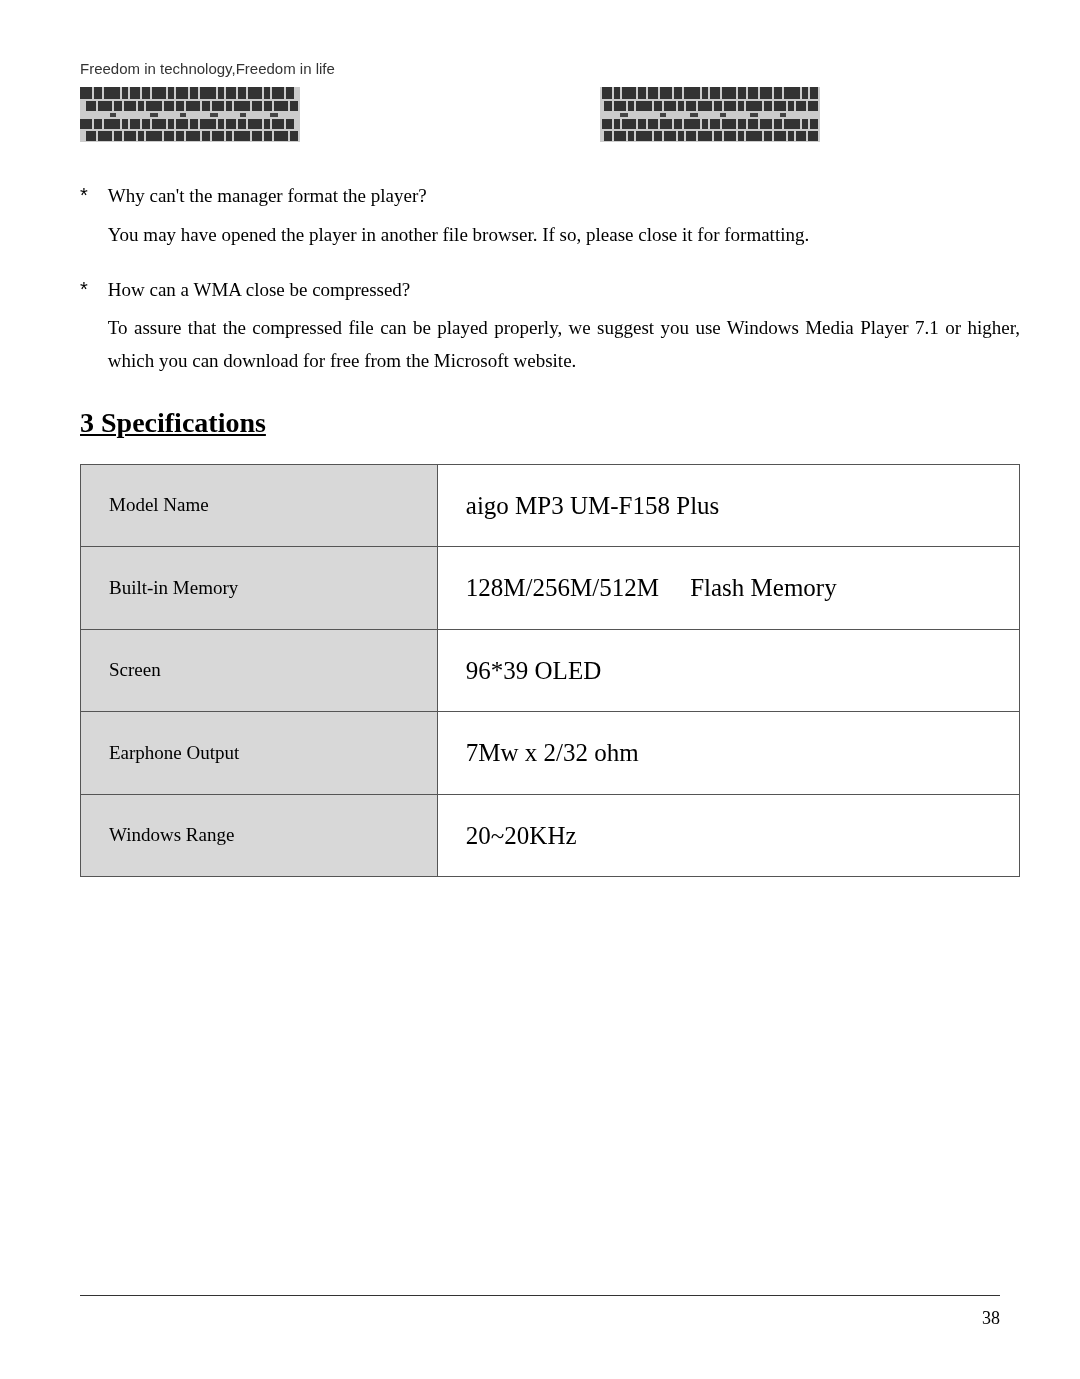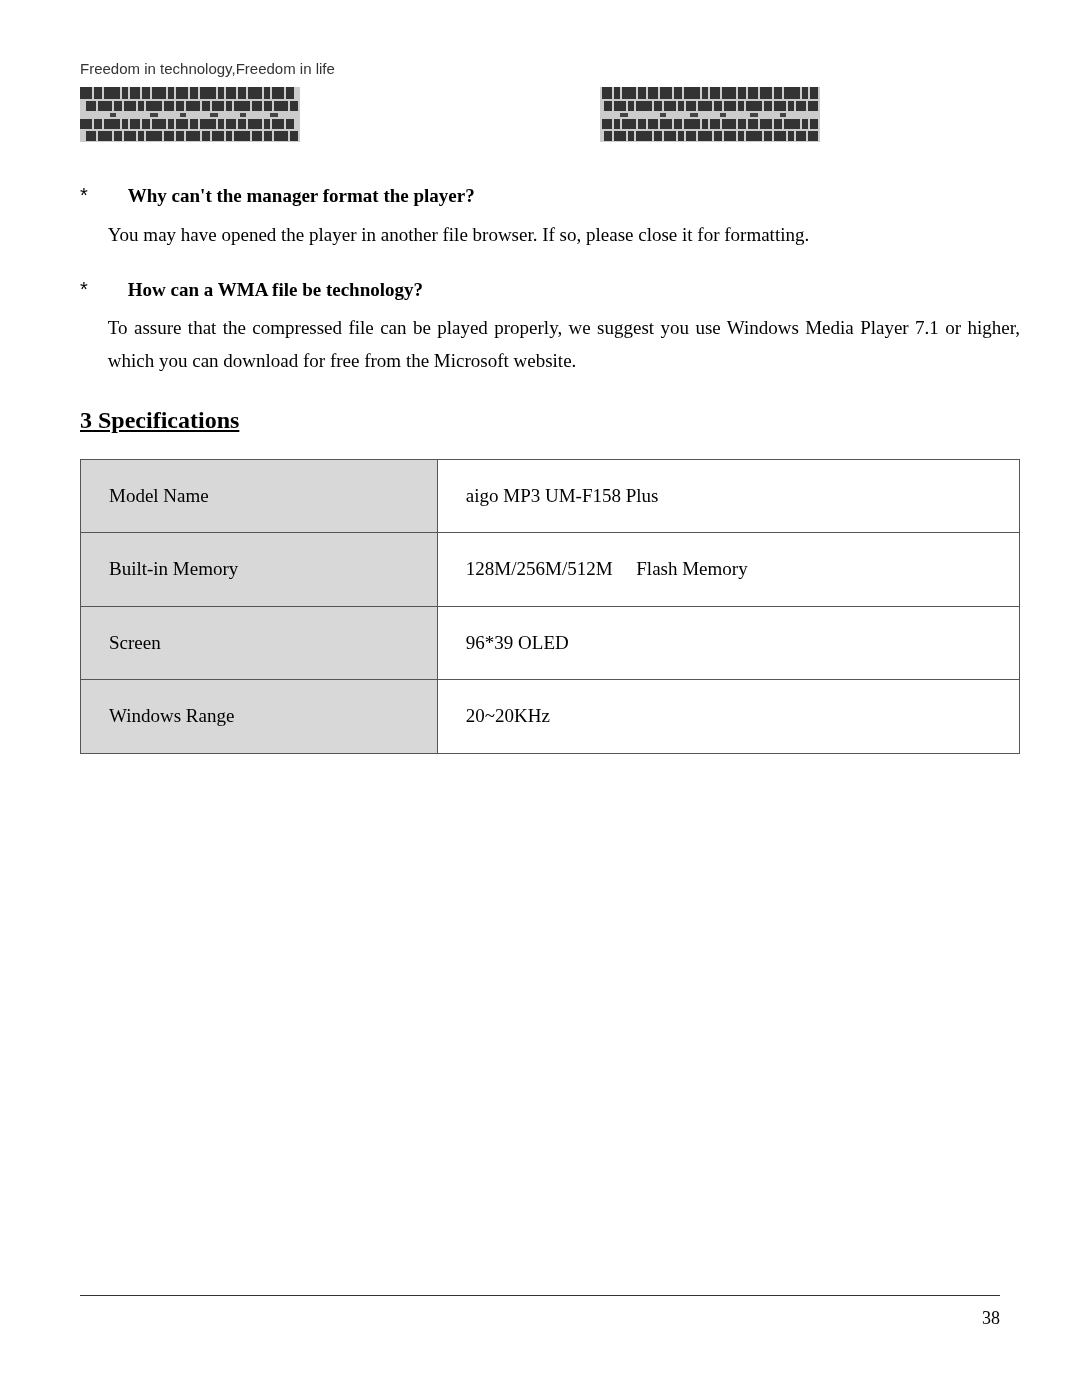--- a/index.html
+++ b/index.html
@@ -66,10 +66,9 @@
 
     .faq-question {
       font-size: 19px;
-      font-weight: bold;
+      font-weight: normal;
       margin-bottom: 8px;
       line-height: 1.5;
-      margin-left: 20px;
     }
 
     .faq-answer {

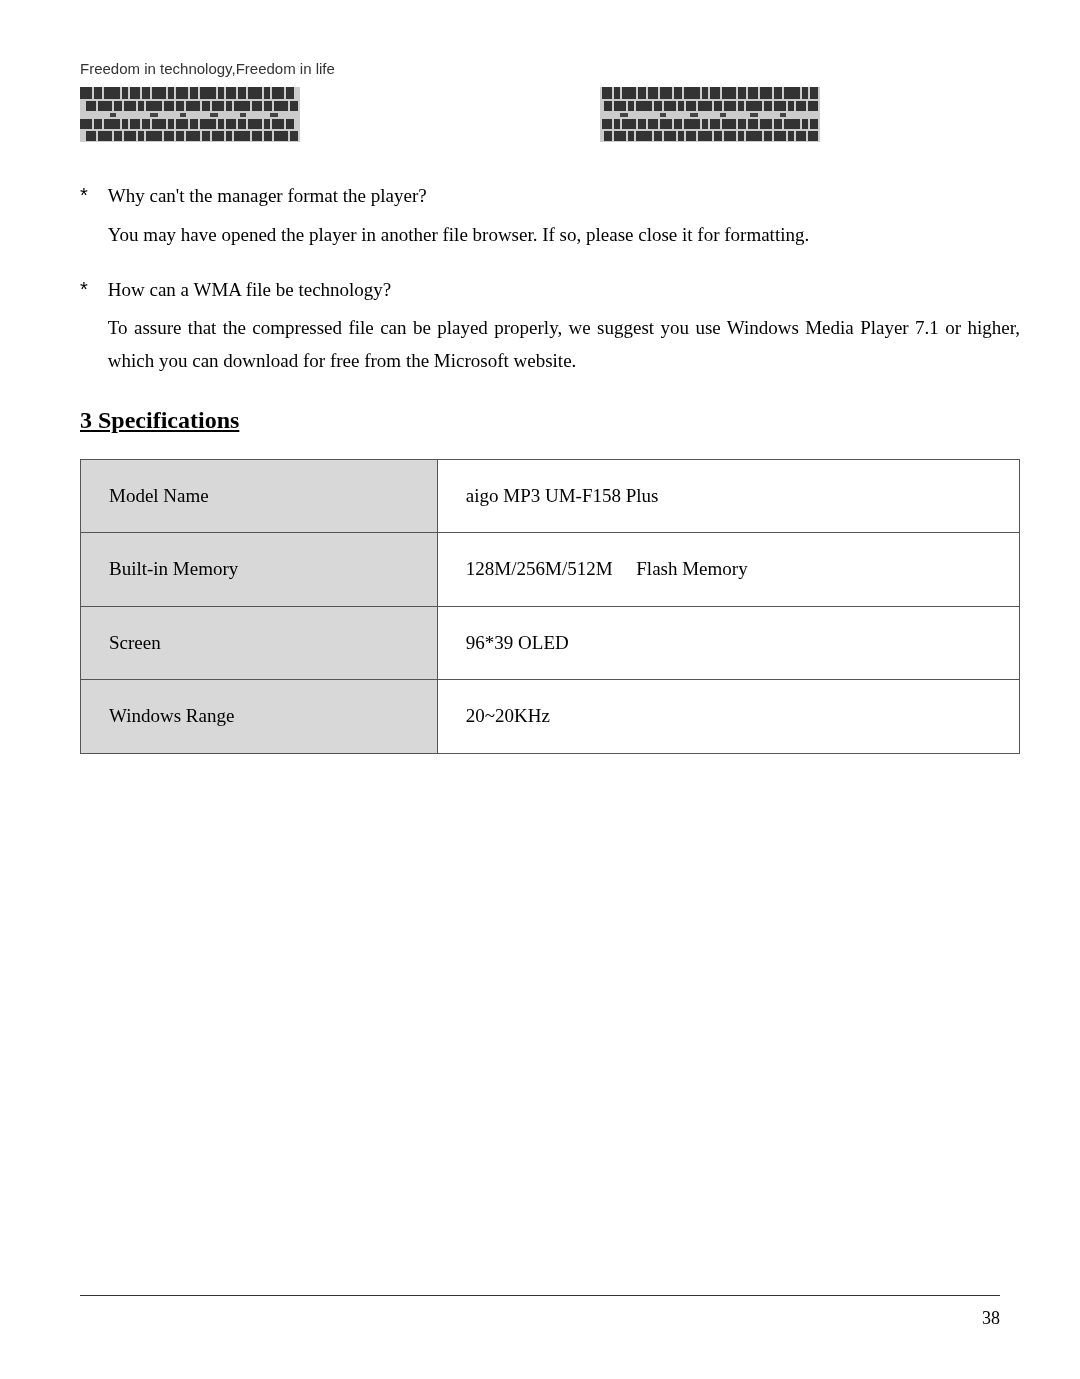--- a/index.html
+++ b/index.html
@@ -337,7 +337,7 @@
     <div class="faq-item">
       <div class="faq-star">*</div>
       <div class="faq-content">
-        <div class="faq-question">How can a WMA file be technology?</div>
+        <div class="faq-question">How can a WMA close be compressed?</div>
         <div class="faq-answer">To assure that the compressed file can be played properly, we suggest you use Windows Media Player 7.1 or higher, which you can download for free from the Microsoft website.</div>
       </div>
     </div>

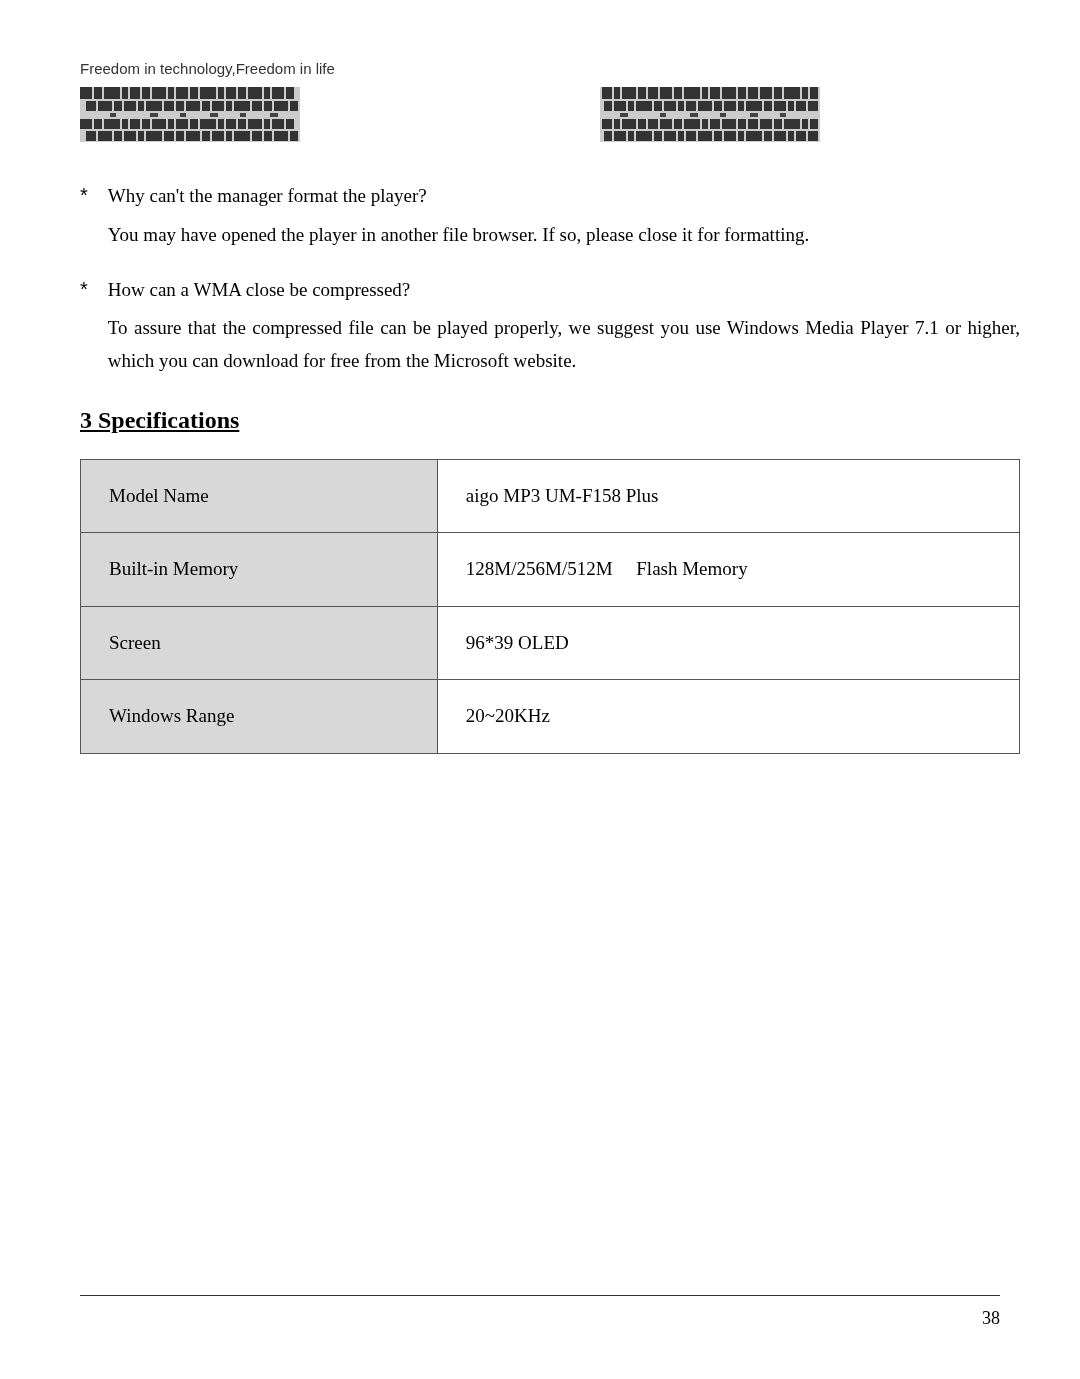--- a/index.html
+++ b/index.html
@@ -78,7 +78,7 @@
     }
 
     .section-heading {
-      font-size: 24px;
+      font-size: 28px;
       font-weight: bold;
       text-decoration: underline;
       margin-bottom: 25px;

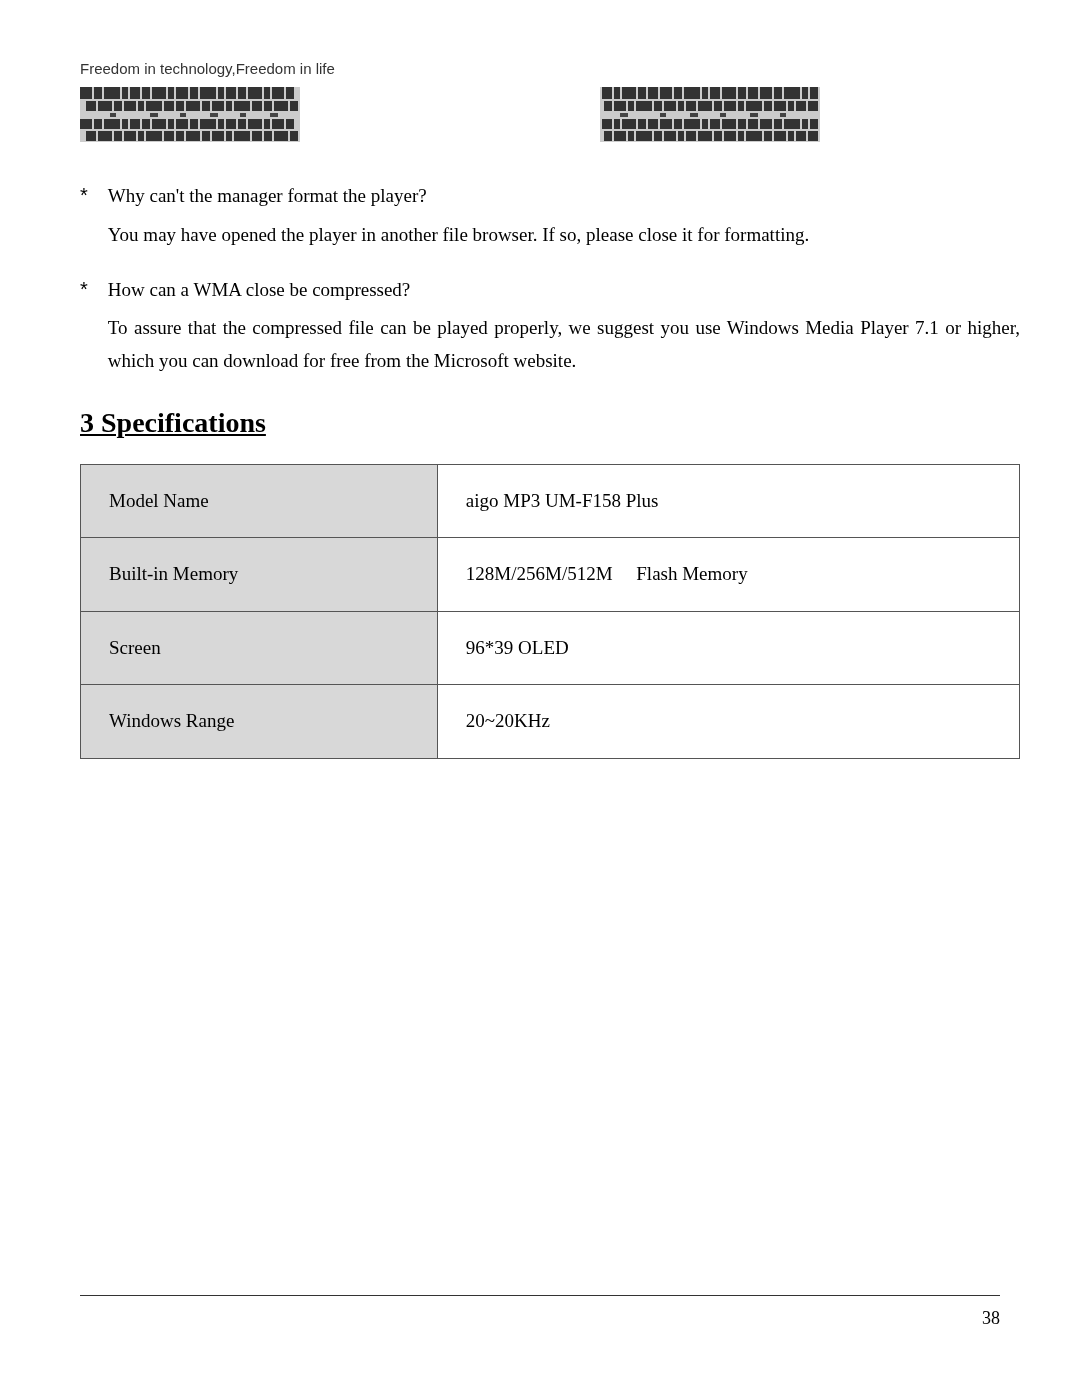--- a/index.html
+++ b/index.html
@@ -102,7 +102,7 @@
 
     .specs-table td {
       padding: 22px 28px;
-      font-size: 19px;
+      font-size: 25px;
       vertical-align: middle;
       line-height: 1.5;
     }

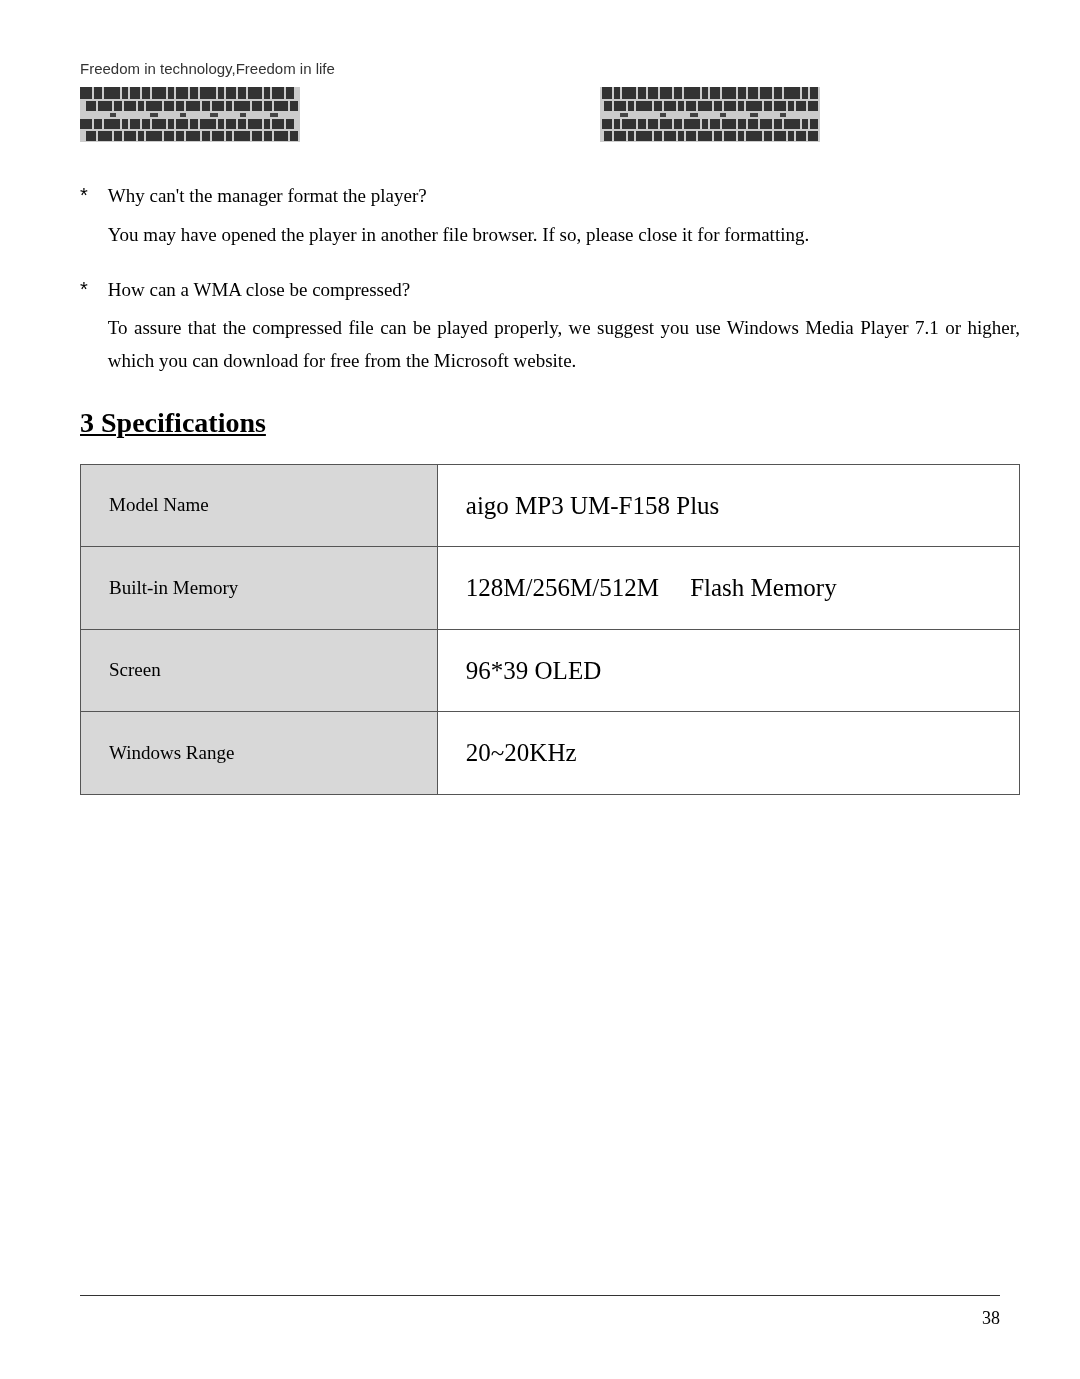--- a/index.html
+++ b/index.html
@@ -361,6 +361,10 @@
           <td>96*39 OLED</td>
         </tr>
         <tr>
+          <td>Earphone Output</td>
+          <td>7Mw x 2/32 ohm</td>
+        </tr>
+        <tr>
           <td>Windows Range</td>
           <td>20~20KHz</td>
         </tr>

